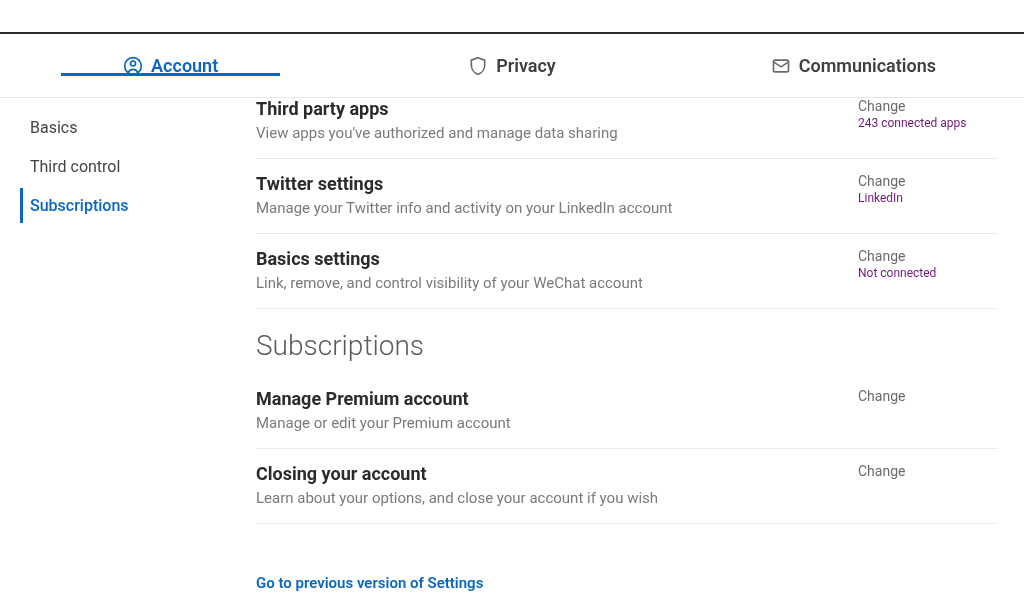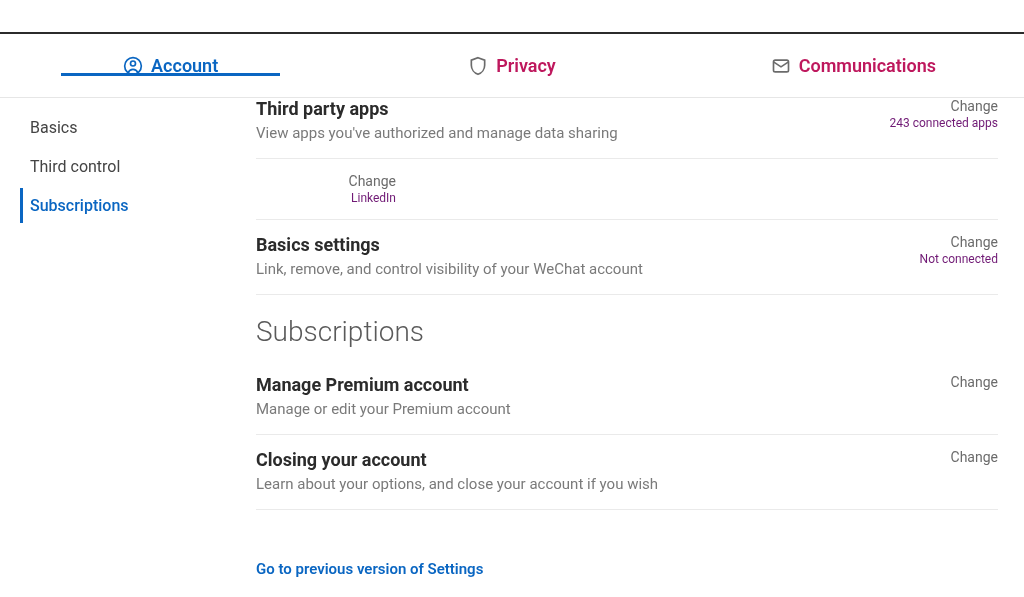--- a/index.html
+++ b/index.html
@@ -26,7 +26,7 @@
       gap: 8px;
       font-size: 18px;
       font-weight: 600;
-      color: #be185d;
+      color: #404040;
       cursor: pointer;
       position: relative;
     }

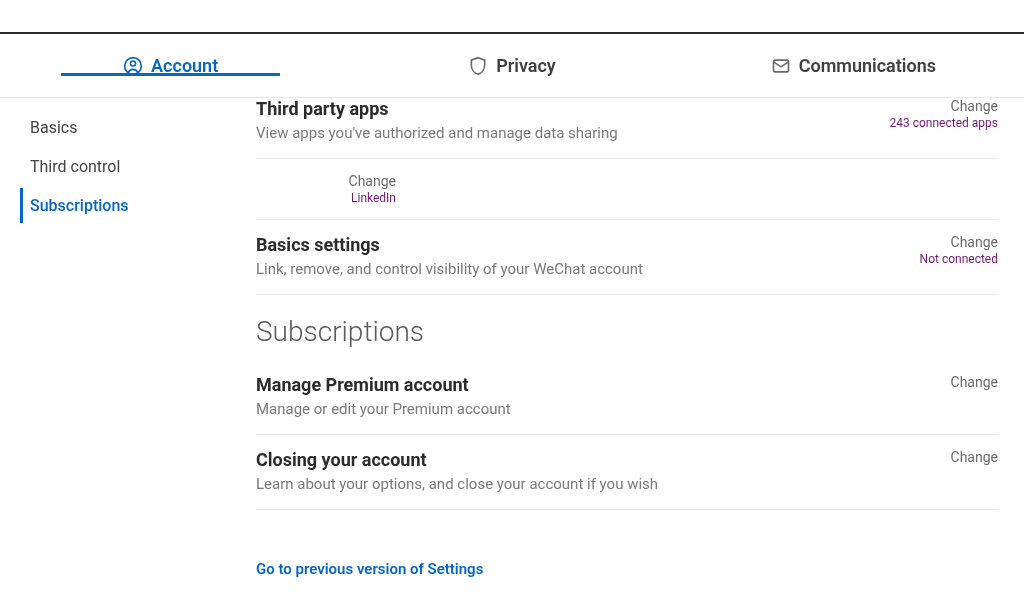--- a/index.html
+++ b/index.html
@@ -96,7 +96,7 @@
       line-height: 1.4;
     }
     .row-right {
-      text-align: right;
+      text-align: left;
       min-width: 140px;
     }
     .row-action {

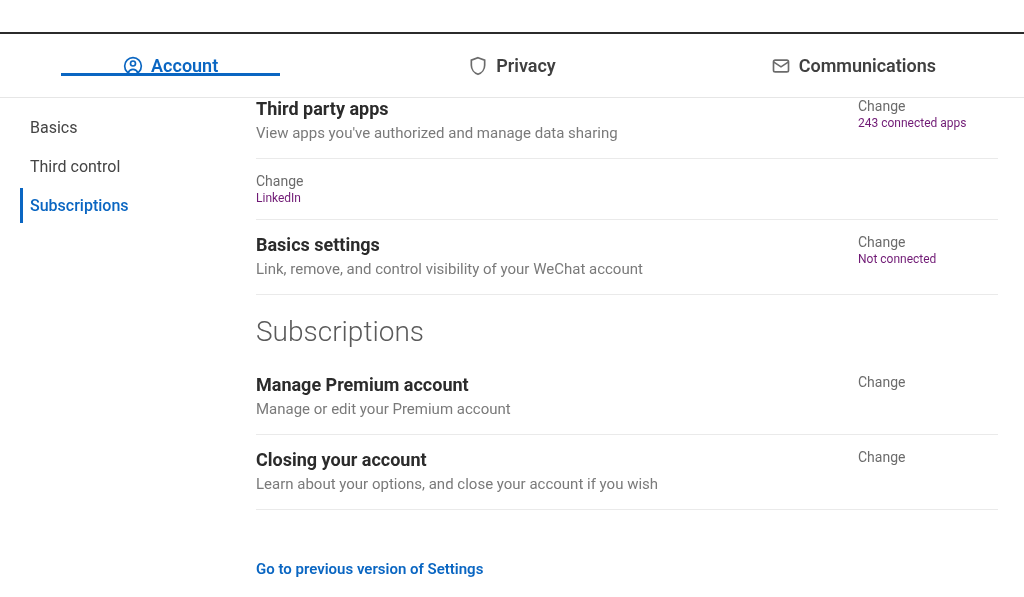--- a/index.html
+++ b/index.html
@@ -185,6 +185,10 @@
     </div>
 
     <div class="row">
+      <div class="row-left">
+        <div class="row-title">Twitter settings</div>
+        <div class="row-desc">Manage your Twitter info and activity on your LinkedIn account</div>
+      </div>
       <div class="row-right">
         <span class="row-action">Change</span>
         <span class="row-meta">LinkedIn</span>

